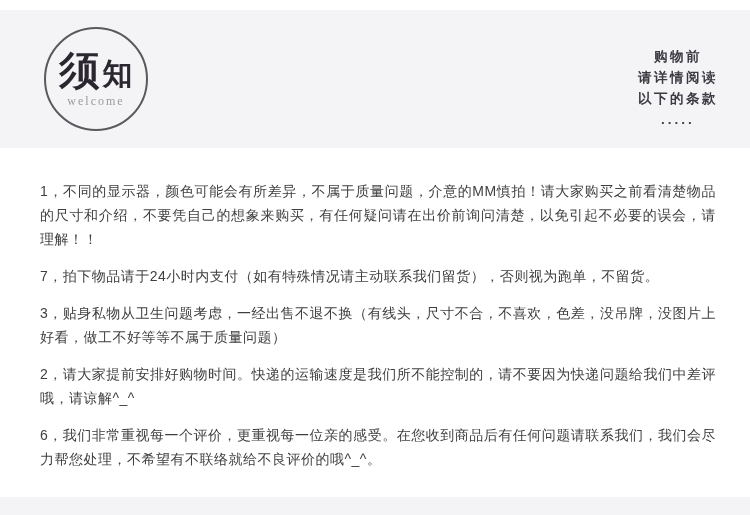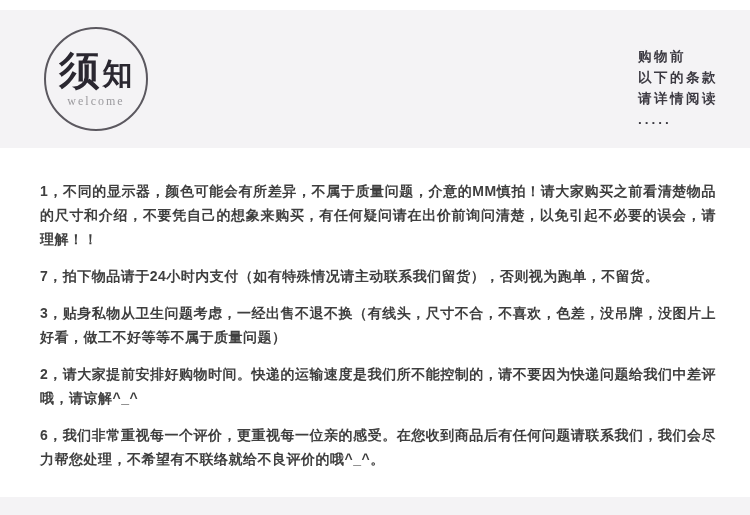--- a/index.html
+++ b/index.html
@@ -61,6 +61,7 @@
     font-weight: bold;
     font-size: 13.5px;
     letter-spacing: 2.5px;
+    text-align: center;
   }
   .notice-line { line-height: 21px; white-space: nowrap; }
   .notice-dots { line-height: 21px; letter-spacing: 3px; font-weight: 900; }

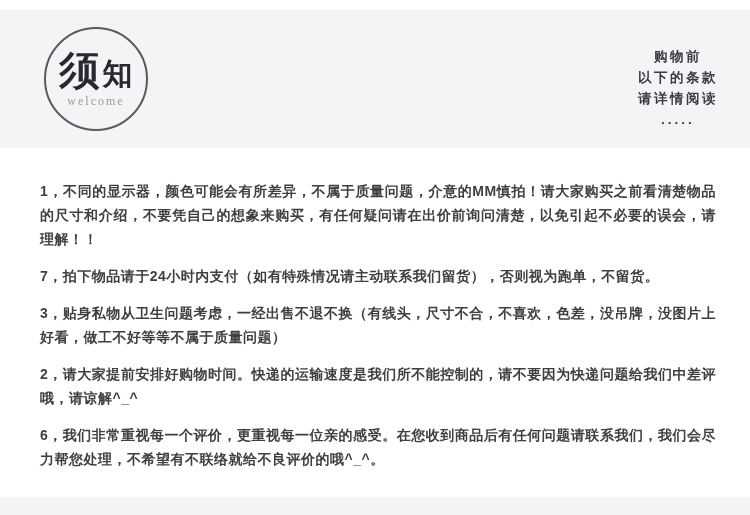--- a/index.html
+++ b/index.html
@@ -100,8 +100,8 @@
 
     <div class="notice">
       <div class="notice-line">购物前</div>
+      <div class="notice-line">请详情阅读</div>
       <div class="notice-line">以下的条款</div>
-      <div class="notice-line">请详情阅读</div>
       <div class="notice-dots">.....</div>
     </div>
   </div>

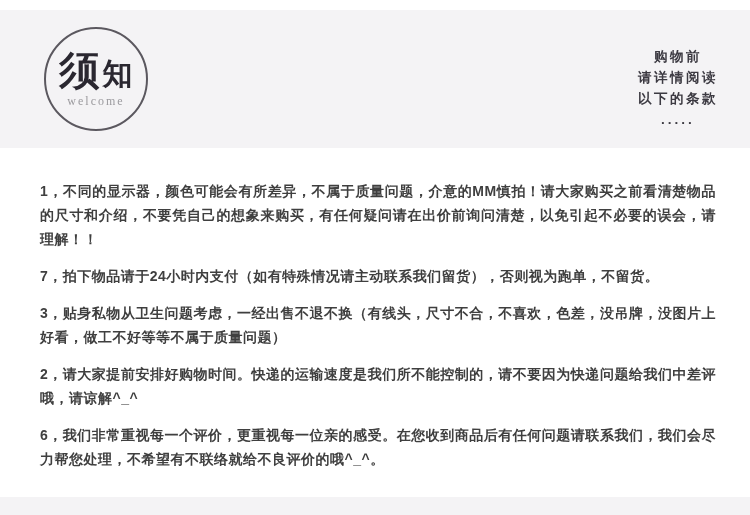--- a/index.html
+++ b/index.html
@@ -74,7 +74,6 @@
     color: #3f3f3f;
     font-size: 14px;
     line-height: 24px;
-    font-weight: bold;
   }
   .term { margin-bottom: 13px; text-align: justify; letter-spacing: 0.5px; }
   

